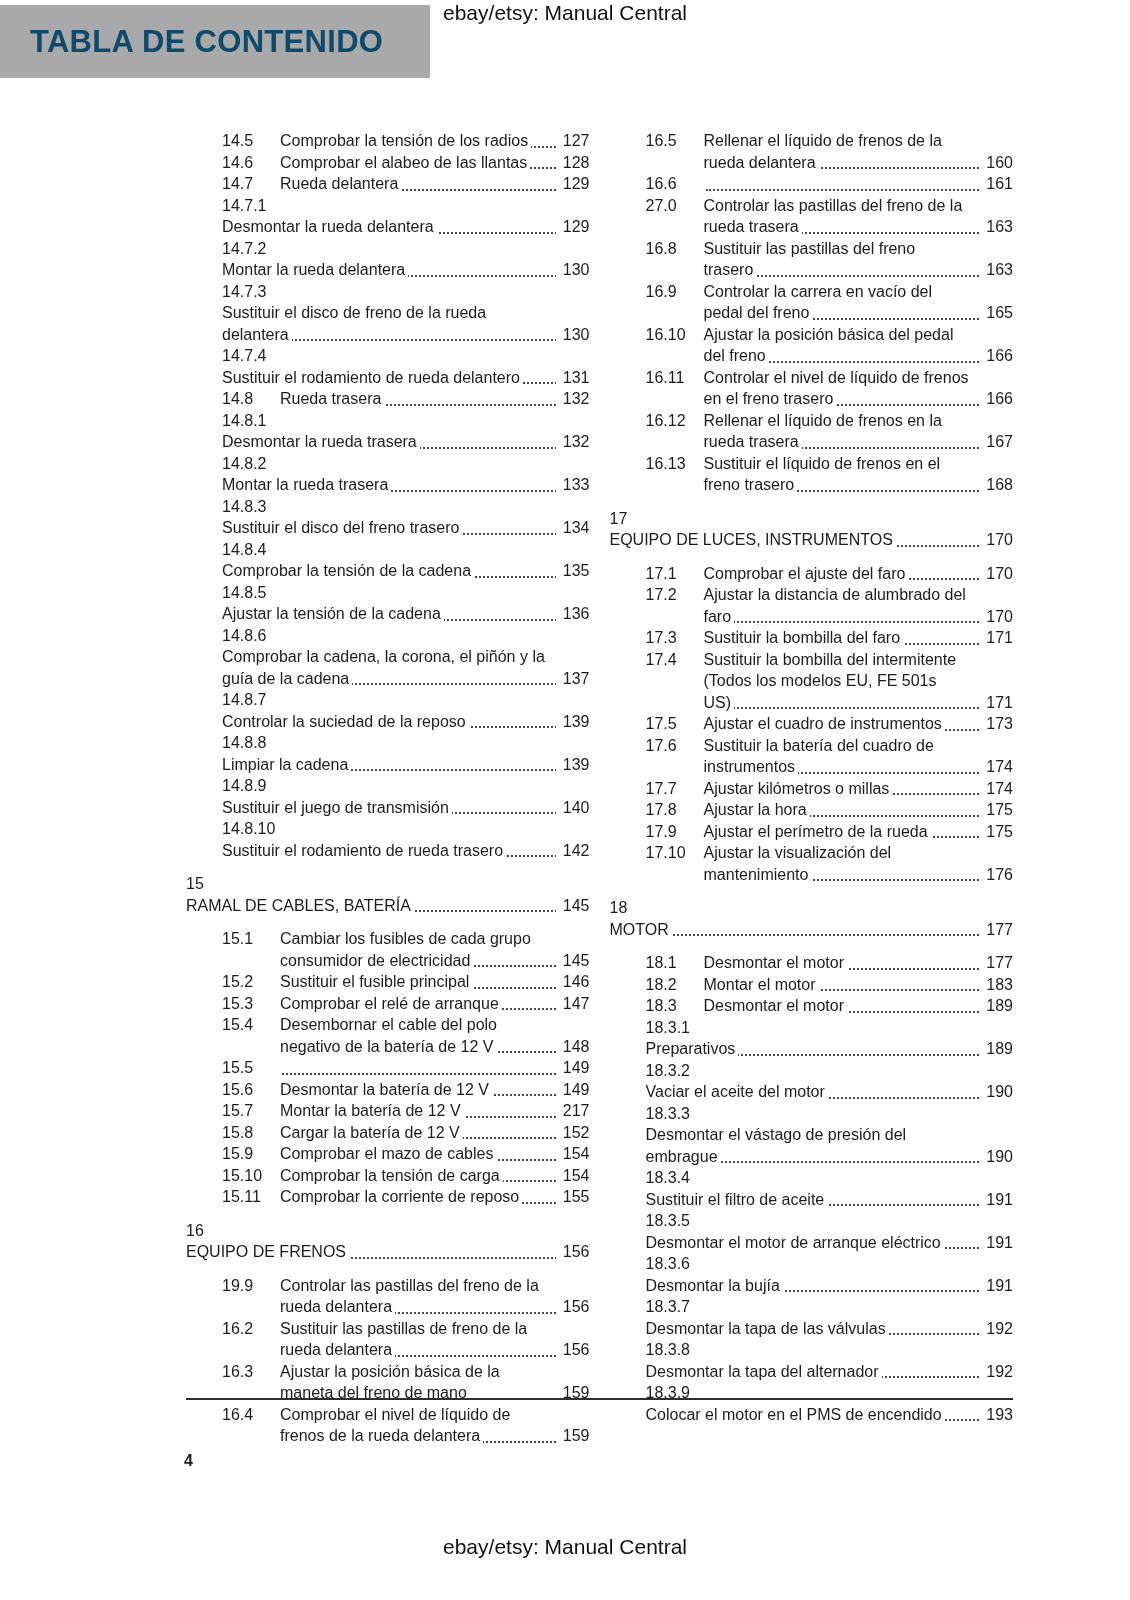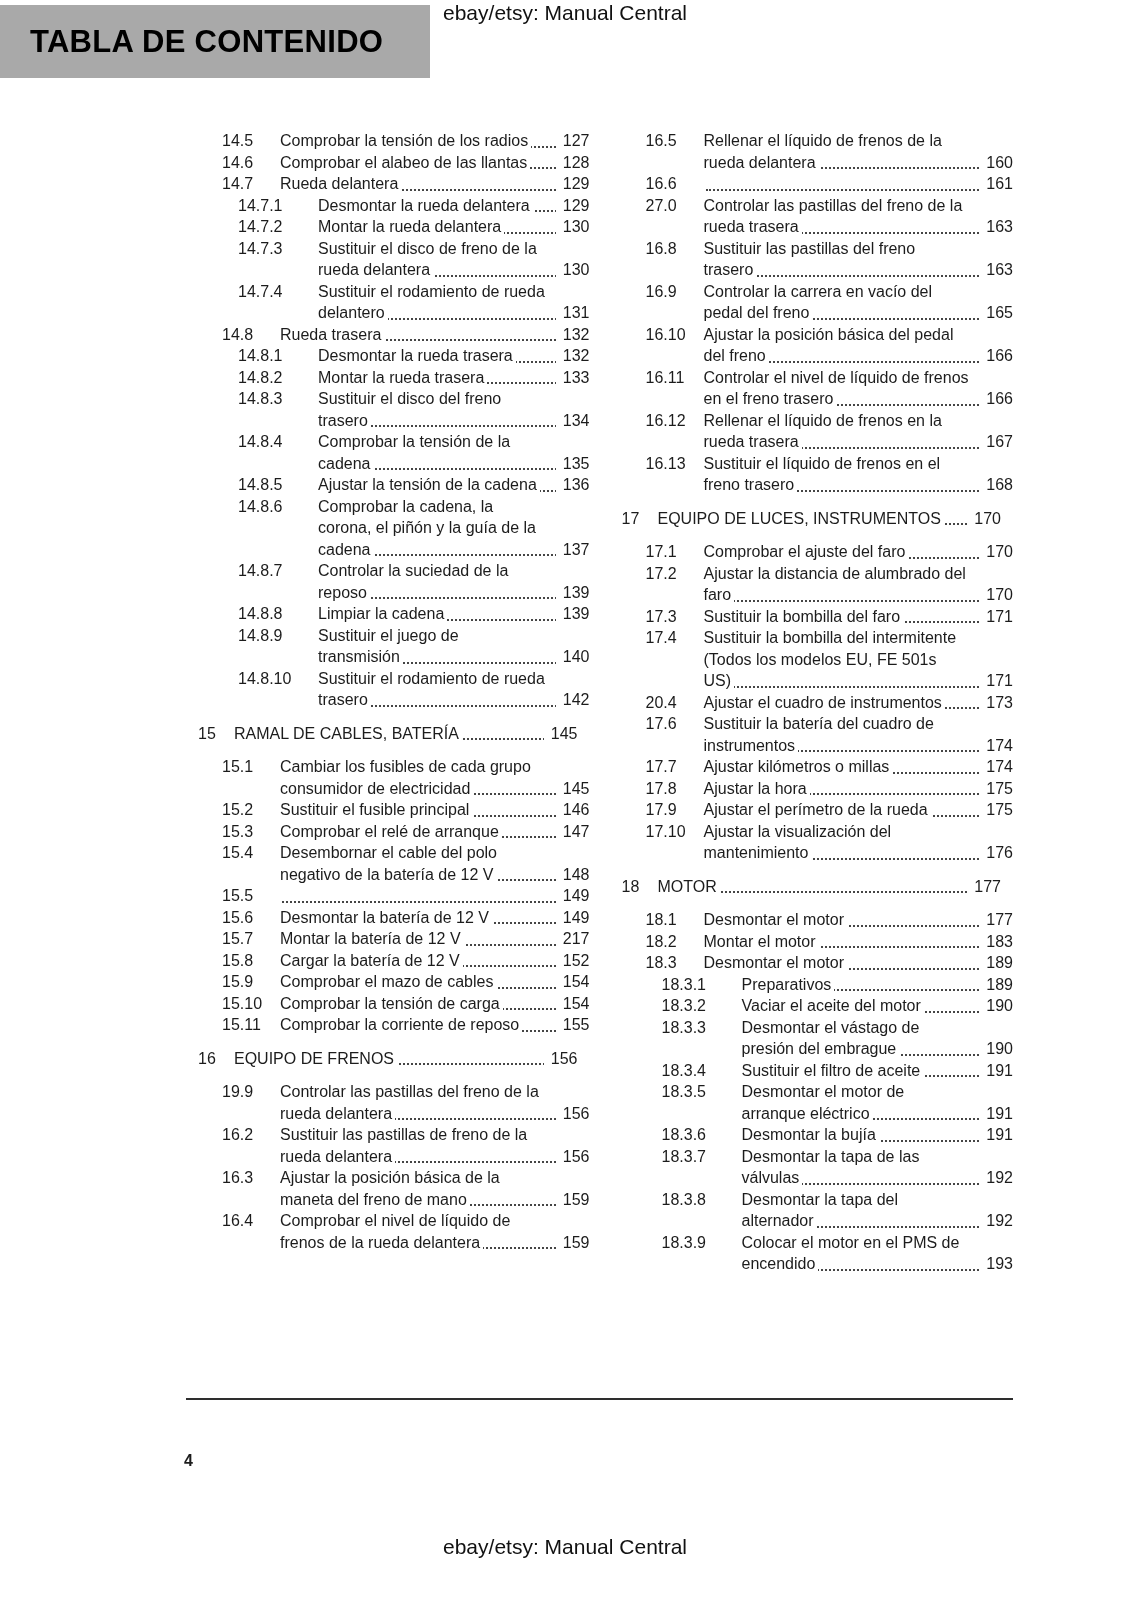--- a/index.html
+++ b/index.html
@@ -9,7 +9,7 @@
   
   .heading-box{position:absolute;top:5px;left:0;width:430px;height:73px;background:#a9a9a9;
                display:flex;align-items:center;}
-  .heading-text{font-size:31px;font-weight:700;padding-left:30px;letter-spacing:.3px;color:#000000;}
+  .heading-text{font-size:31px;font-weight:700;padding-left:30px;letter-spacing:.3px;color:#0c4a6e;}
   .doc-title-top{position:absolute;top:1px;left:0;right:0;text-align:center;font-size:21px;color:#111;}
 
   

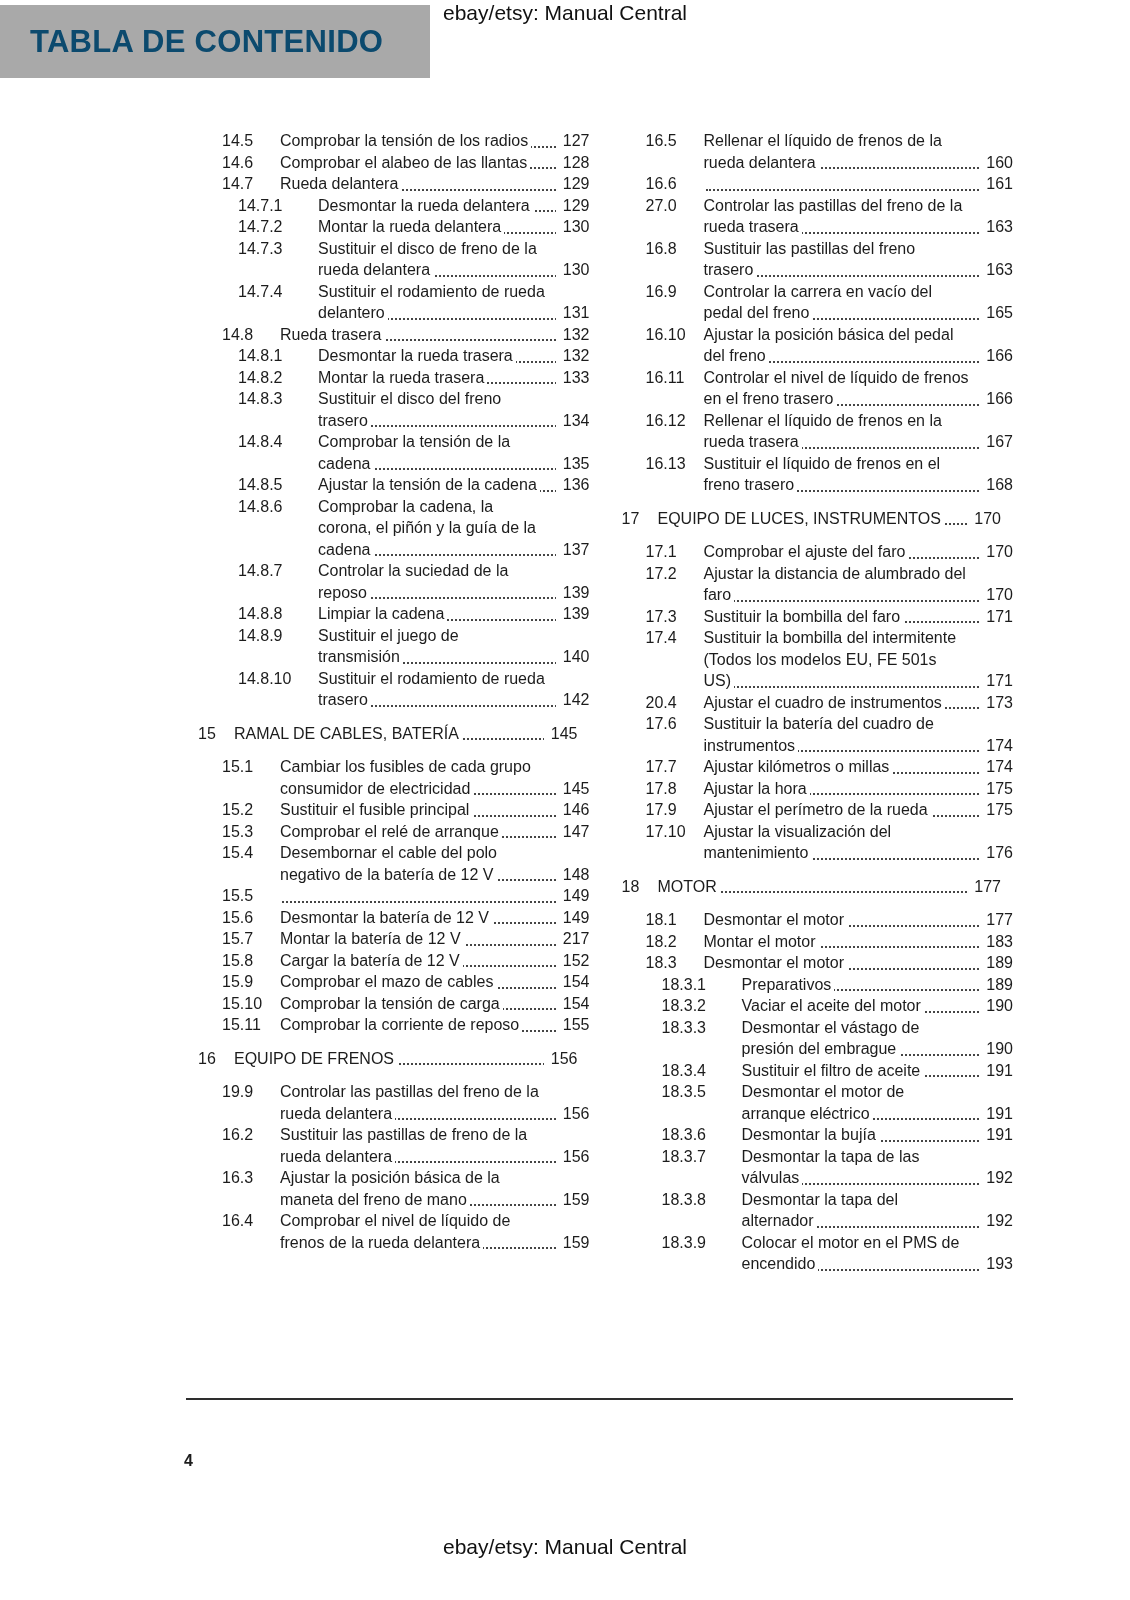--- a/index.html
+++ b/index.html
@@ -29,7 +29,7 @@
   .level-1 .num{width:36px;}
   .level-2{margin-left:36px;}
   .level-2 .num{width:58px;}
-  .level-3{margin-left:52px;}
+  .level-3{margin-left:36px;flex-direction:column;}
   .level-3 .num{width:80px;}
 
   

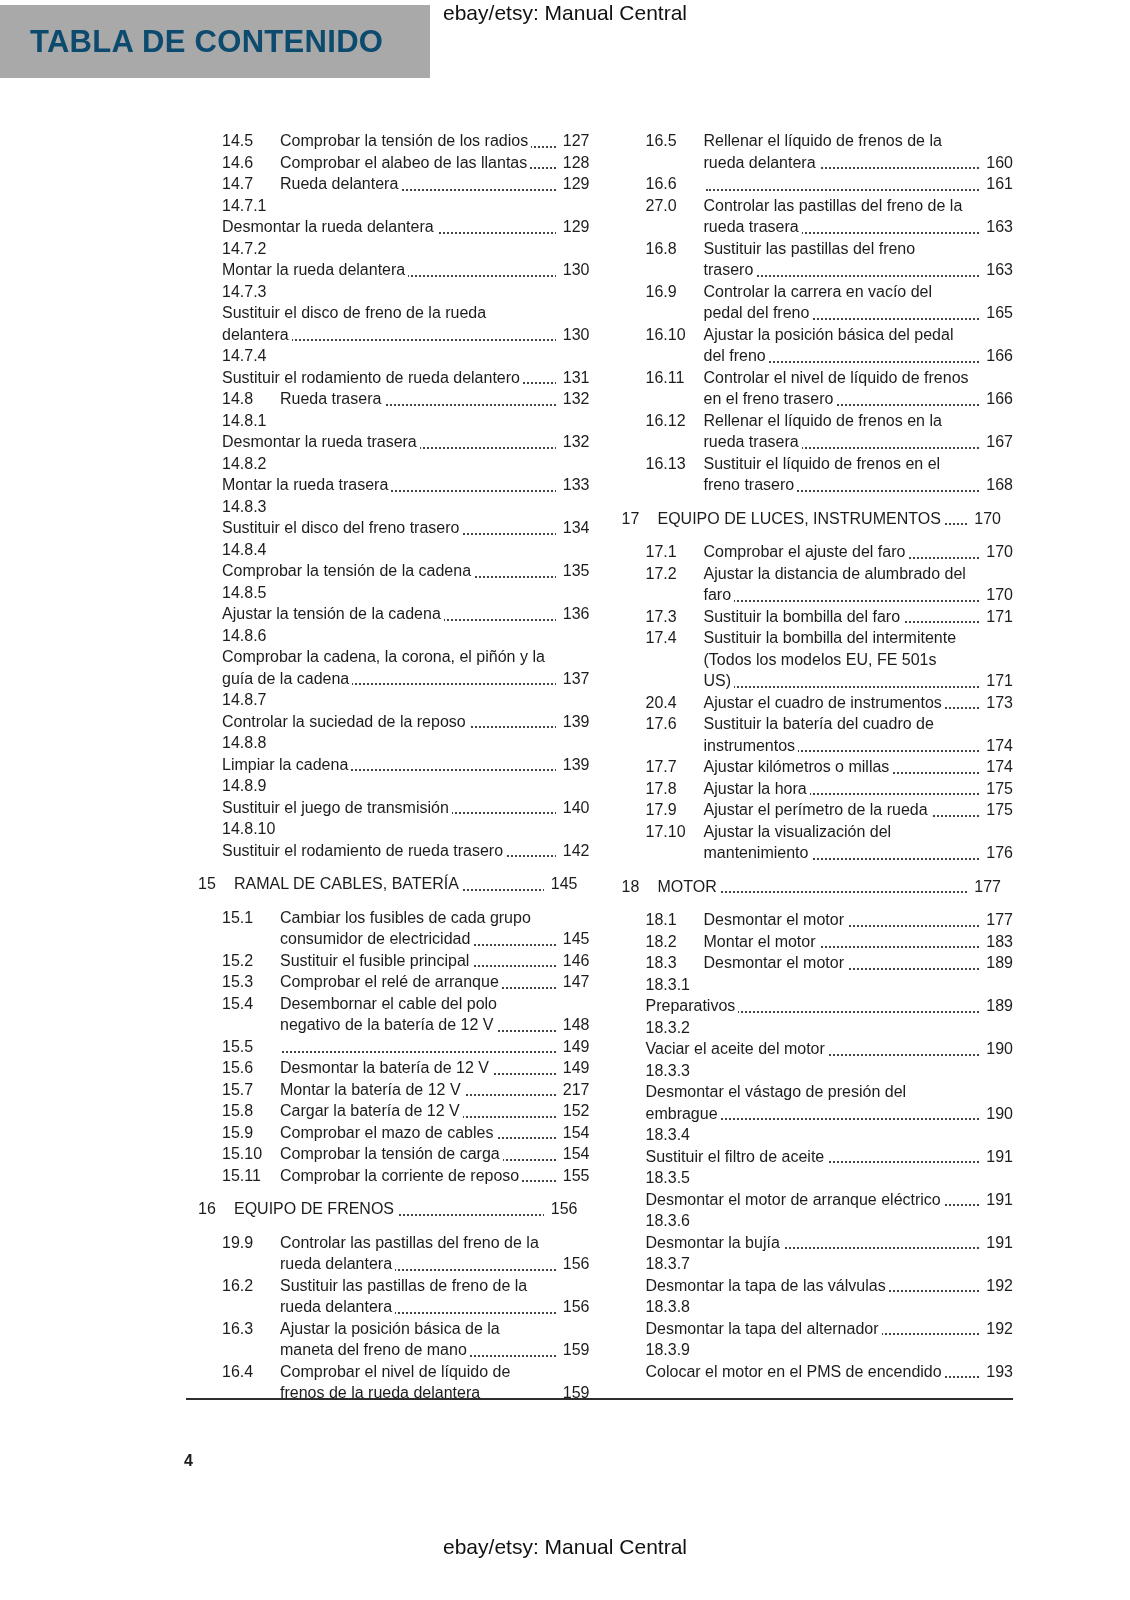--- a/index.html
+++ b/index.html
@@ -25,7 +25,7 @@
   .entry .t{background:#fff;padding-right:3px;}
   .entry .pg{position:absolute;right:0;bottom:0;background:#fff;padding-left:7px;}
 
-  .level-1{margin:12px 12px;}
+  .level-1{margin:12px 0;flex-direction:column;}
   .level-1 .num{width:36px;}
   .level-2{margin-left:36px;}
   .level-2 .num{width:58px;}

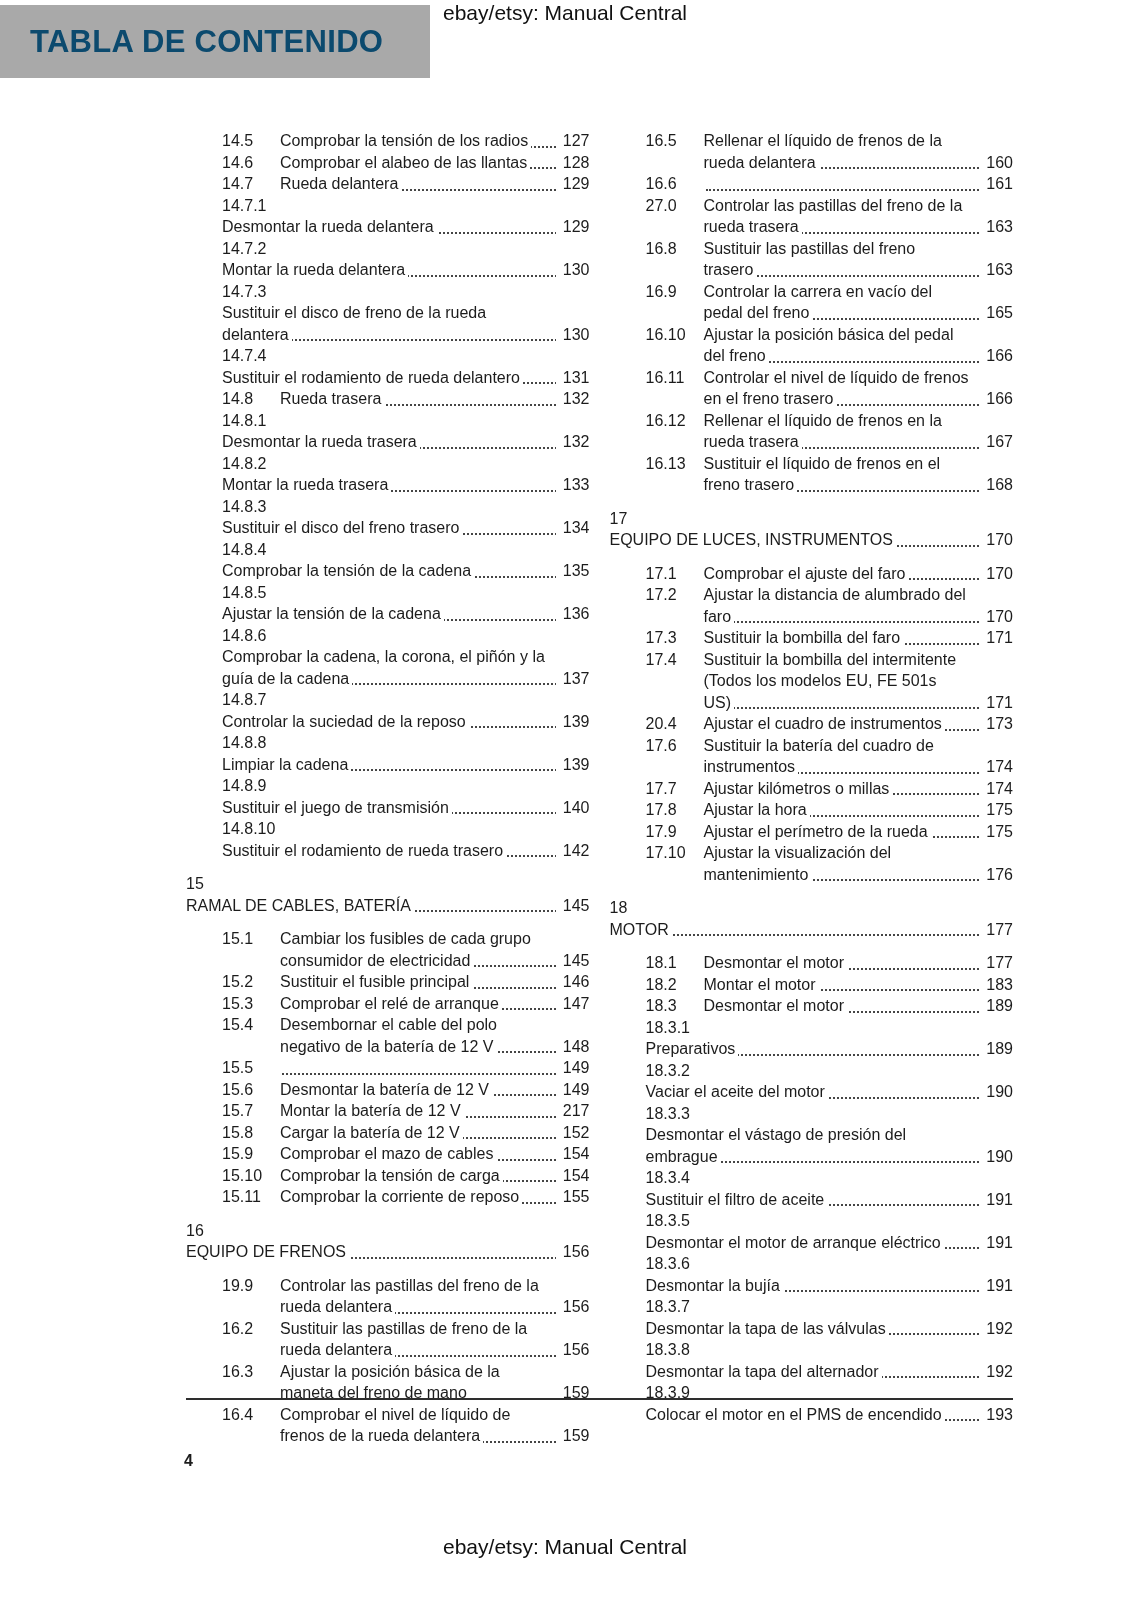--- a/index.html
+++ b/index.html
@@ -297,7 +297,7 @@
   </div>
 
   <div class="entry level-2">
-    <span class="num">20.4</span>
+    <span class="num">17.5</span>
     <span class="body"><span class="t">Ajustar el cuadro de instrumentos</span><span class="pg">173</span></span>
   </div>
 

